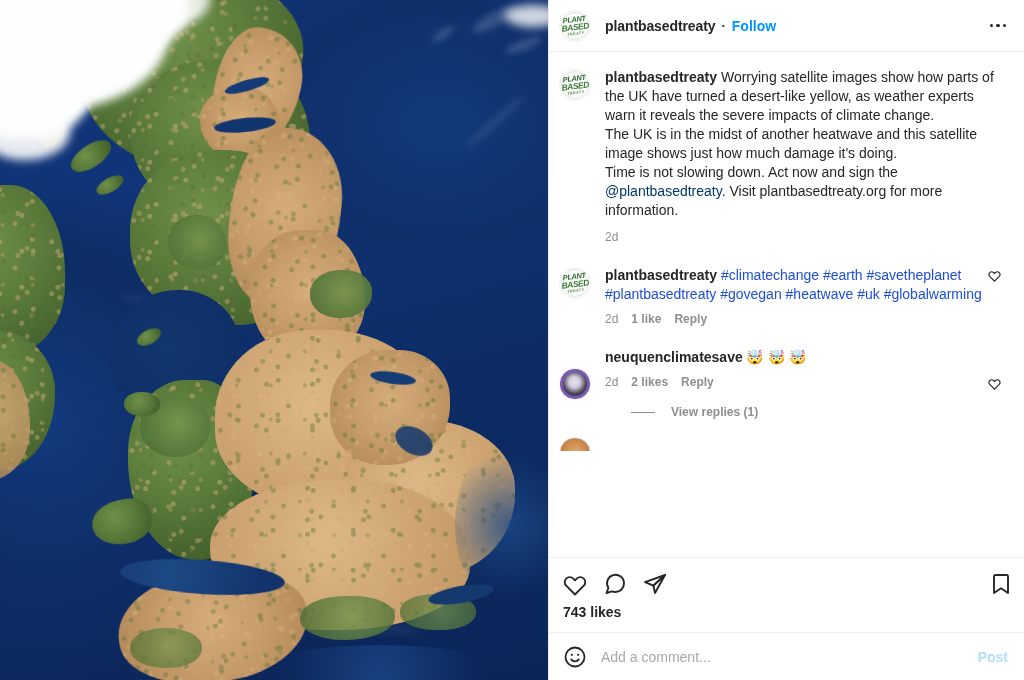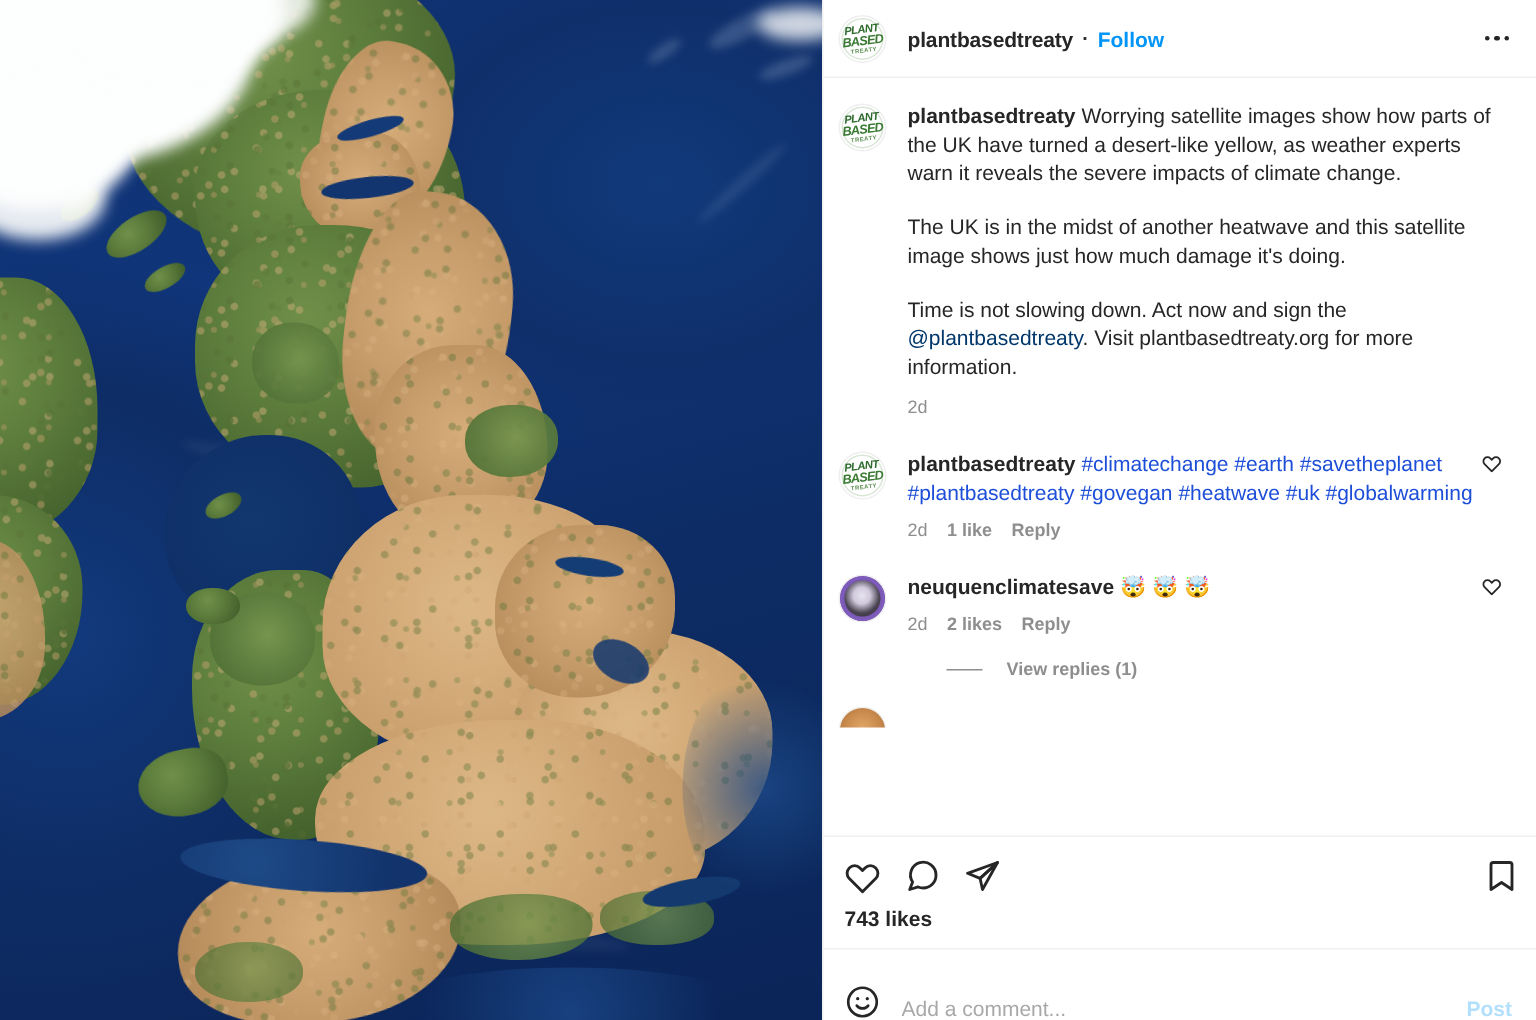--- a/index.html
+++ b/index.html
@@ -133,7 +133,7 @@
   .ctext .uname { font-weight: 700; color: #262626; }
   .ctext .link  { color: #00376b; text-align: center; }
   .ctext .tagblue { color: #1d4ed8; }
-  .para { margin-top: 17px; }
+  .para { }
   .cmeta {
     display: flex; align-items: center; gap: 13px;
     margin-top: 8px;

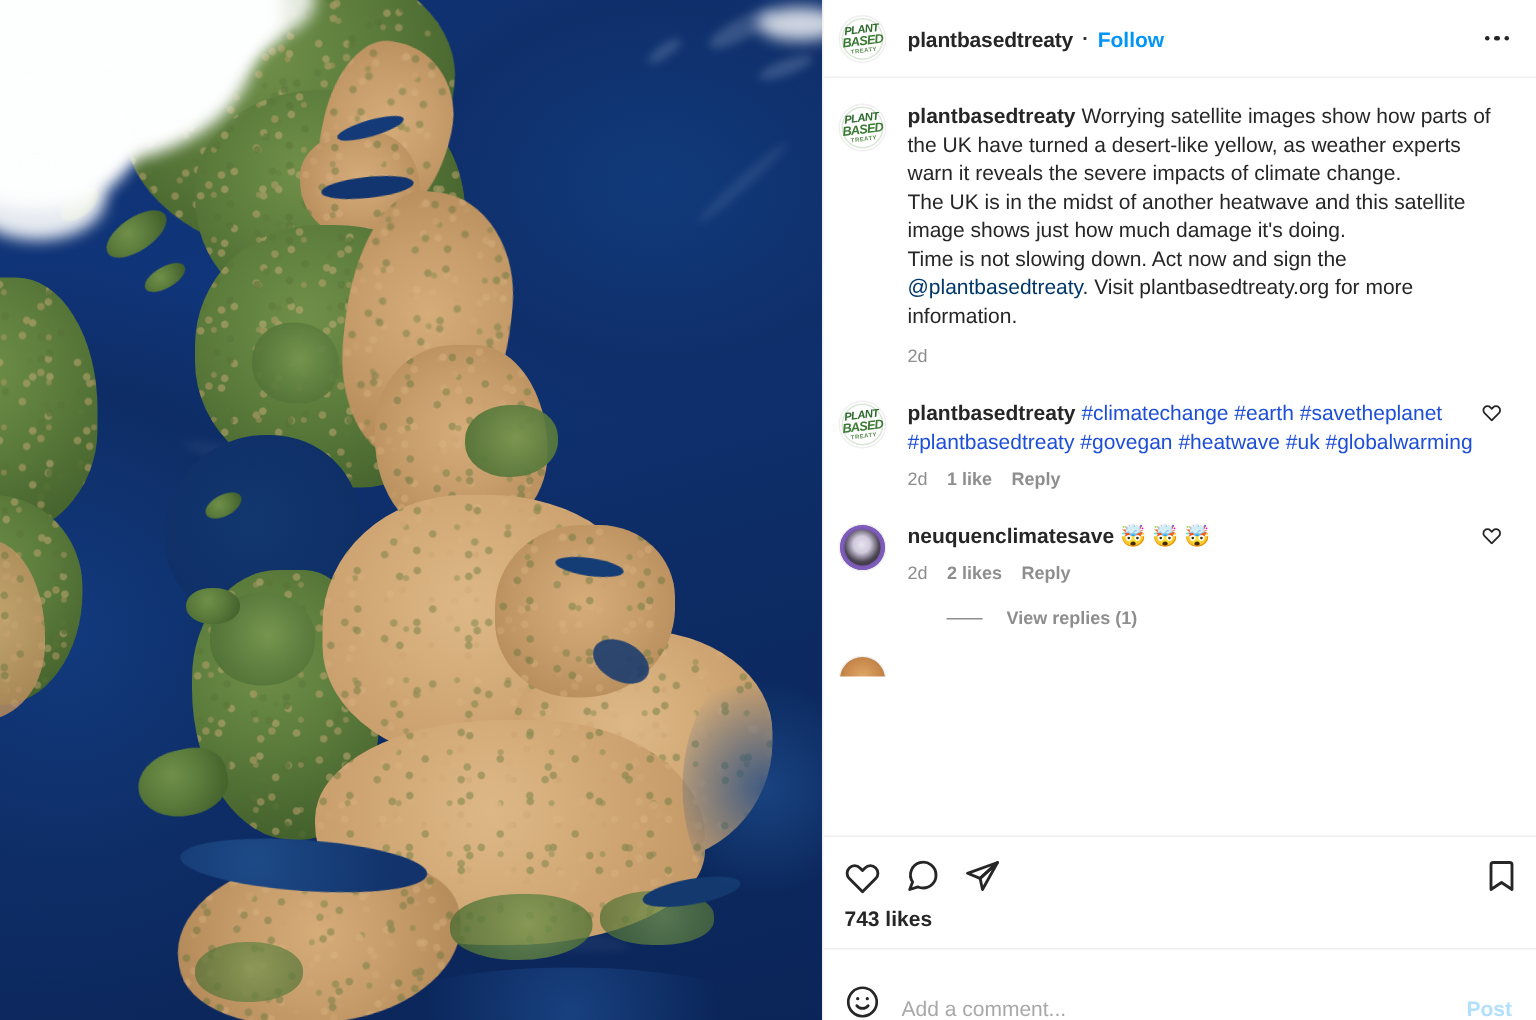--- a/index.html
+++ b/index.html
@@ -321,7 +321,7 @@
         </span>
       </div>
 
-      <div class="crow" style="margin-top:22px;">
+      <div class="crow" style="margin-top:22px;align-items:center;">
         <div class="avatar neu">
           <div class="ring2"></div>
           <div class="ring3"></div>

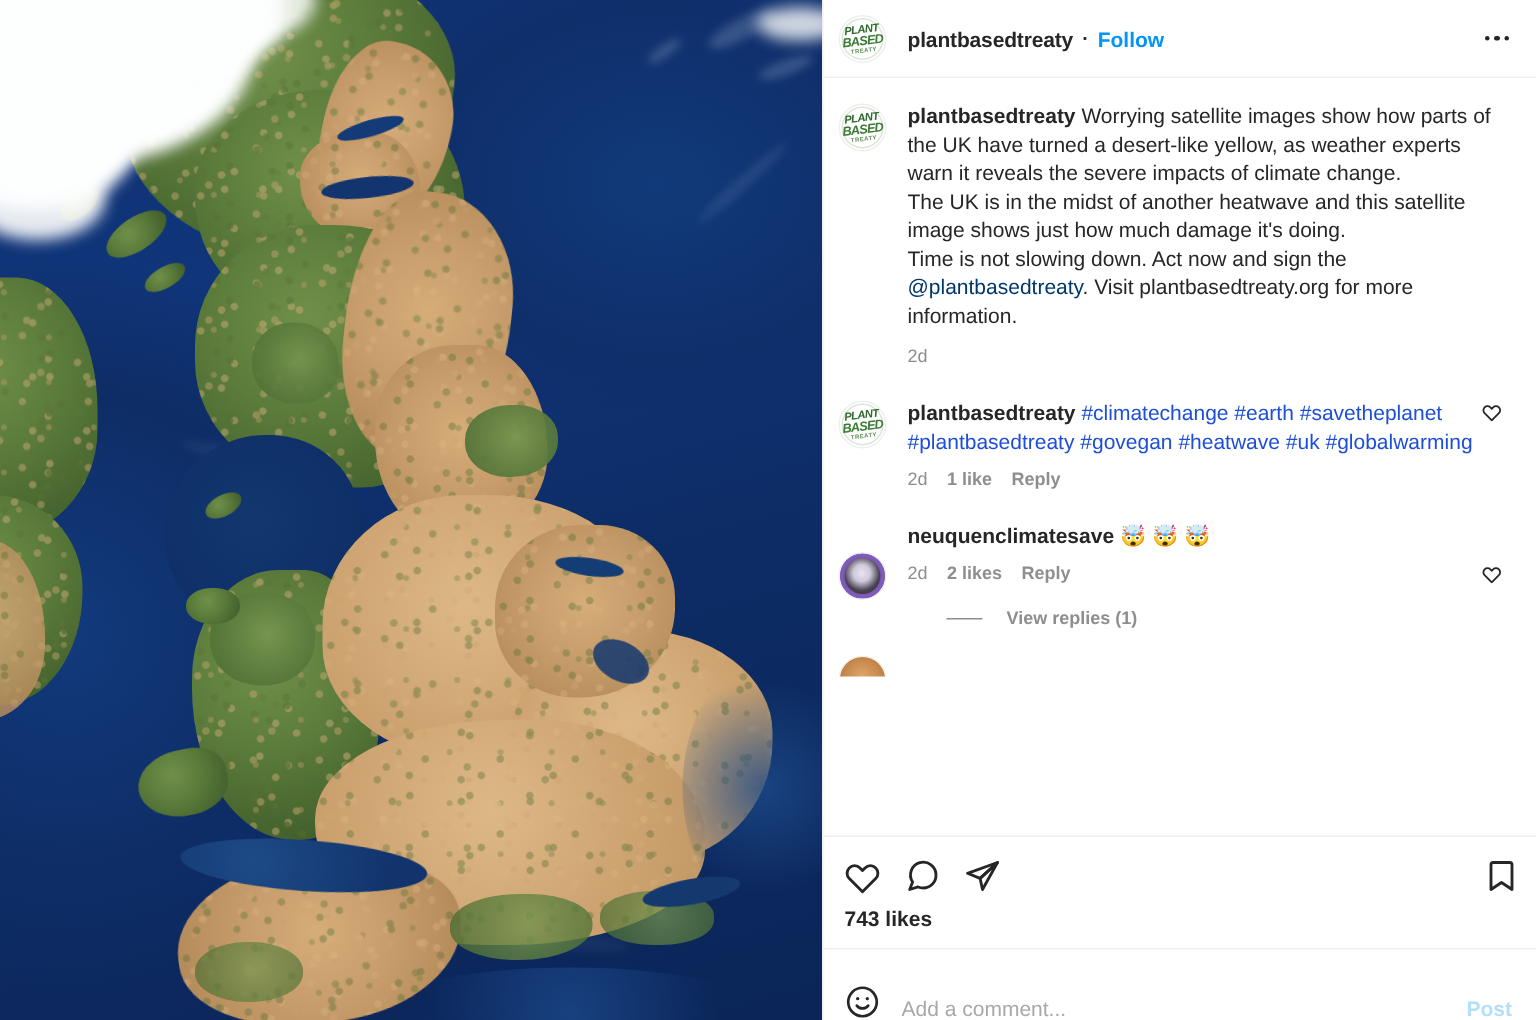--- a/index.html
+++ b/index.html
@@ -164,7 +164,7 @@
   
   .addwrap {
     flex: 0 0 48px; border-top: 1px solid #efefef;
-    display: flex; align-items: flex-end; padding: 0 16px 0 14px;
+    display: flex; align-items: center; padding: 0 16px 0 14px;
   }
   .emoji-btn { cursor: pointer; display: flex; flex: 0 0 24px; }
   .cinput {

